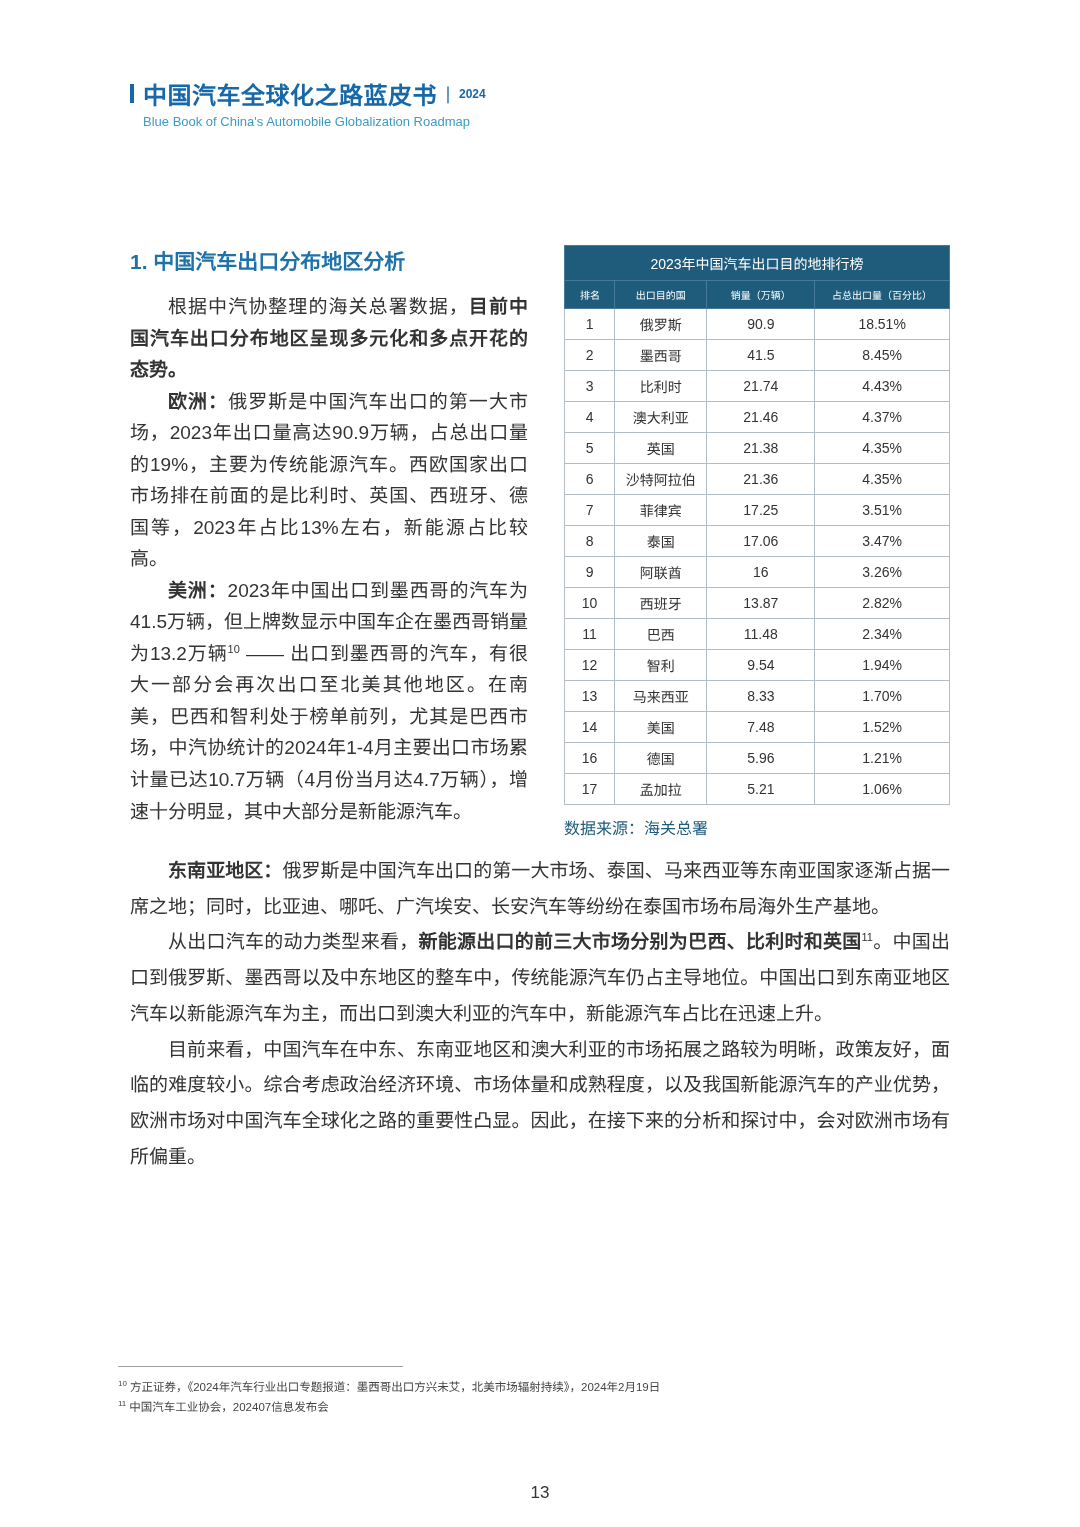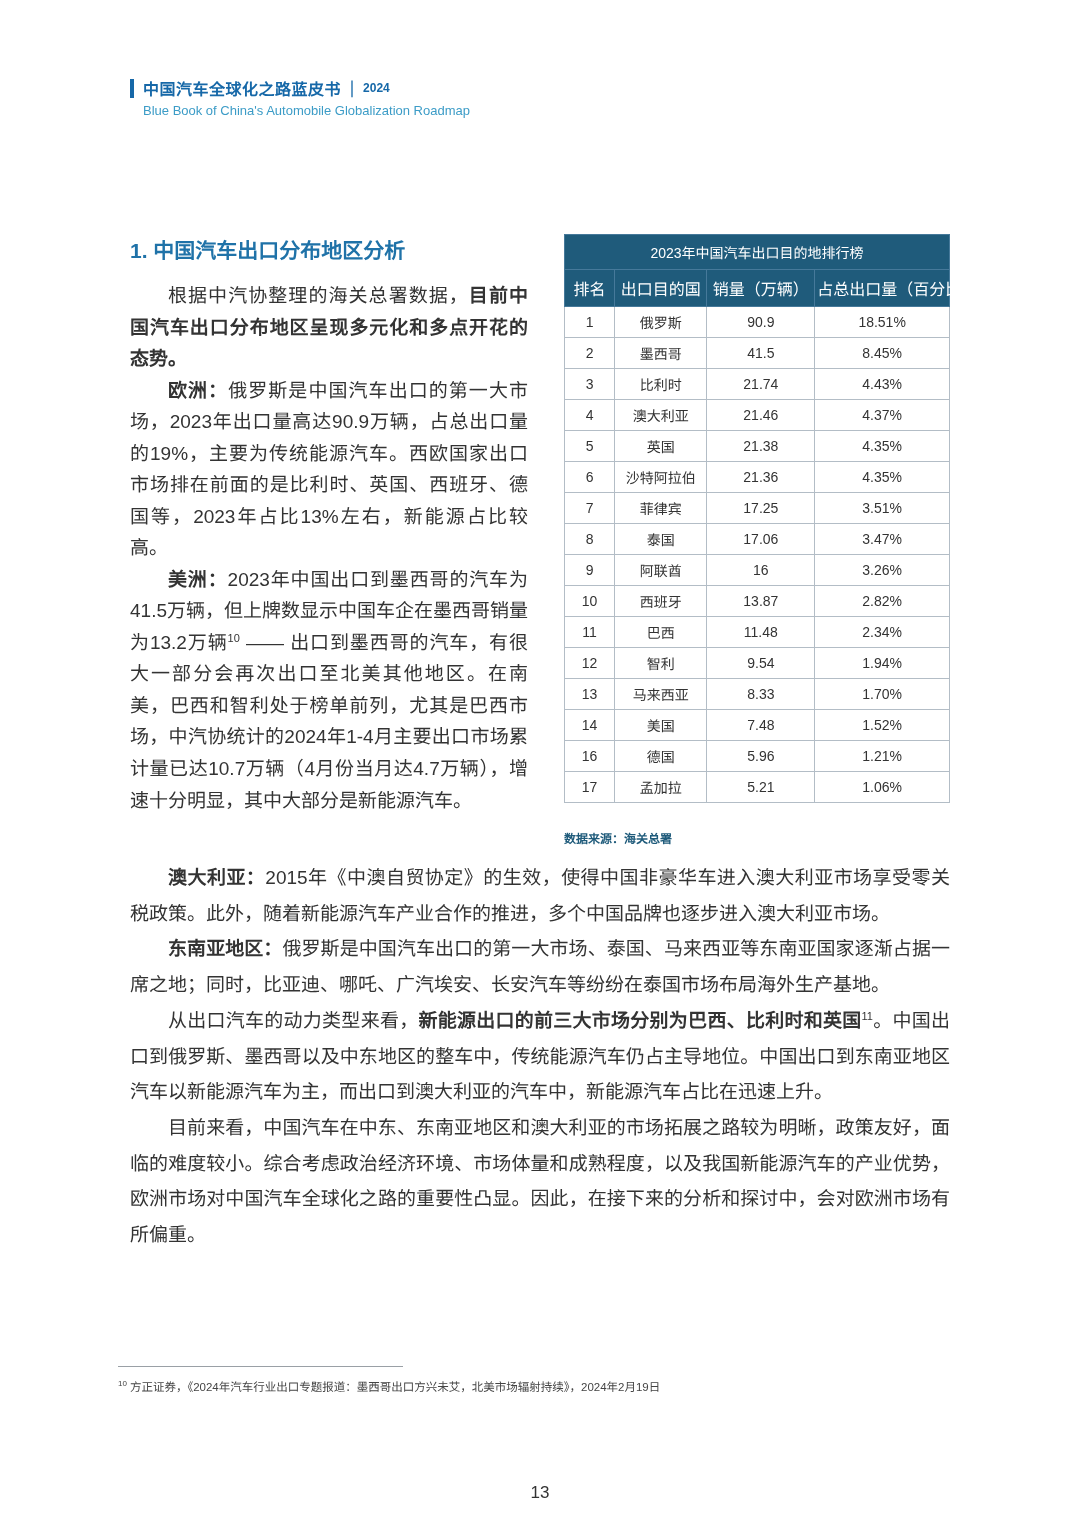--- a/index.html
+++ b/index.html
@@ -13,7 +13,7 @@
   
   .header-title-row { display:flex; align-items:center; }
   .header-accent-bar { width:4px; height:19px; background:var(--header-blue,#1668A8); margin-right:9px; }
-  .header-title { font-size:16px; font-weight:bold; color:var(--header-blue,#1668A8); letter-spacing:.5px; }
+  .header-title { font-size:24px; font-weight:bold; color:var(--header-blue,#1668A8); letter-spacing:.5px; }
   .header-sep { font-size:16px; font-weight:bold; color:var(--header-blue,#1668A8); margin:0 3px; }
   .header-year { font-size:12px; font-weight:bold; color:var(--header-blue,#1668A8); }
   .header-subtitle { margin:3px 0 0 13px; font-size:13px; color:var(--subtitle-blue,#3C9CC7); }

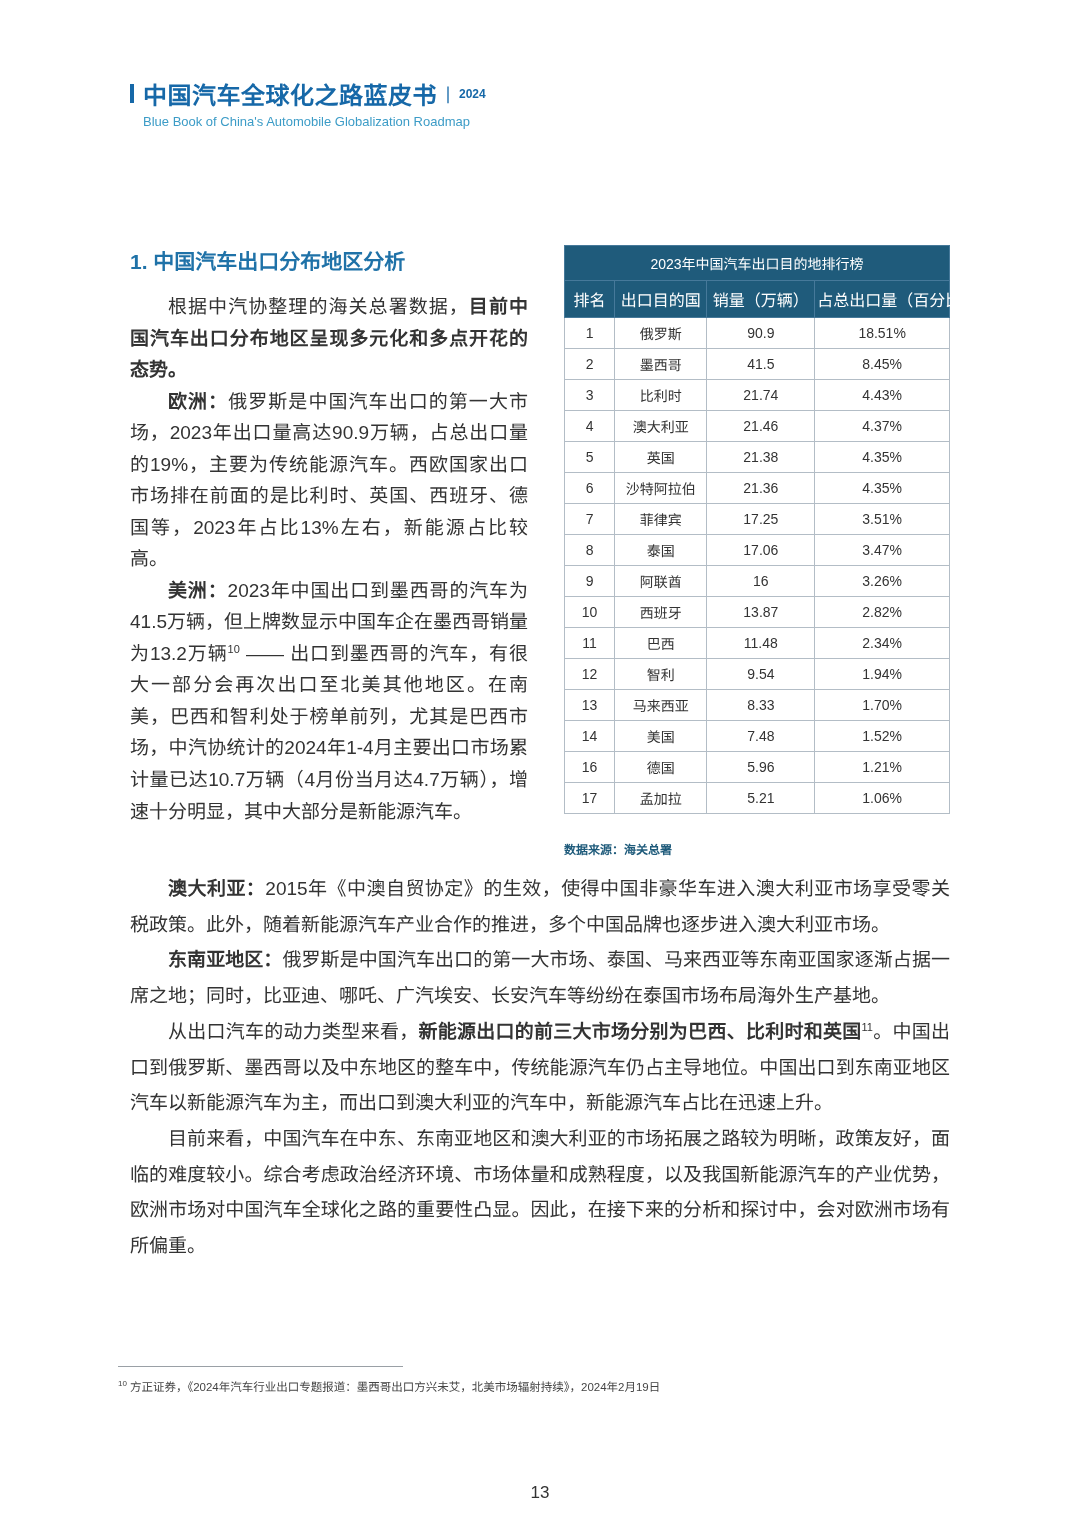--- a/index.html
+++ b/index.html
@@ -32,7 +32,7 @@
   .export-table { width:100%; border-collapse:collapse; table-layout:fixed; font-size:14px; color:#333; }
   .export-table thead th {
     background:var(--table-header-bg,#1F5B7B); color:#ffffff; font-weight:normal;
-    border:1px solid #46799a; padding:6px 2px; font-size:16px; white-space:nowrap;
+    border:1px solid #46799a; padding:6px 15px; font-size:10px; white-space:nowrap;
   }
   .export-table .table-title-cell { font-size:14px; padding:7px 2px; }
   .export-table tbody td { border:1px solid #b3bdc6; text-align:center; padding:5px 2px; background:#fff; }

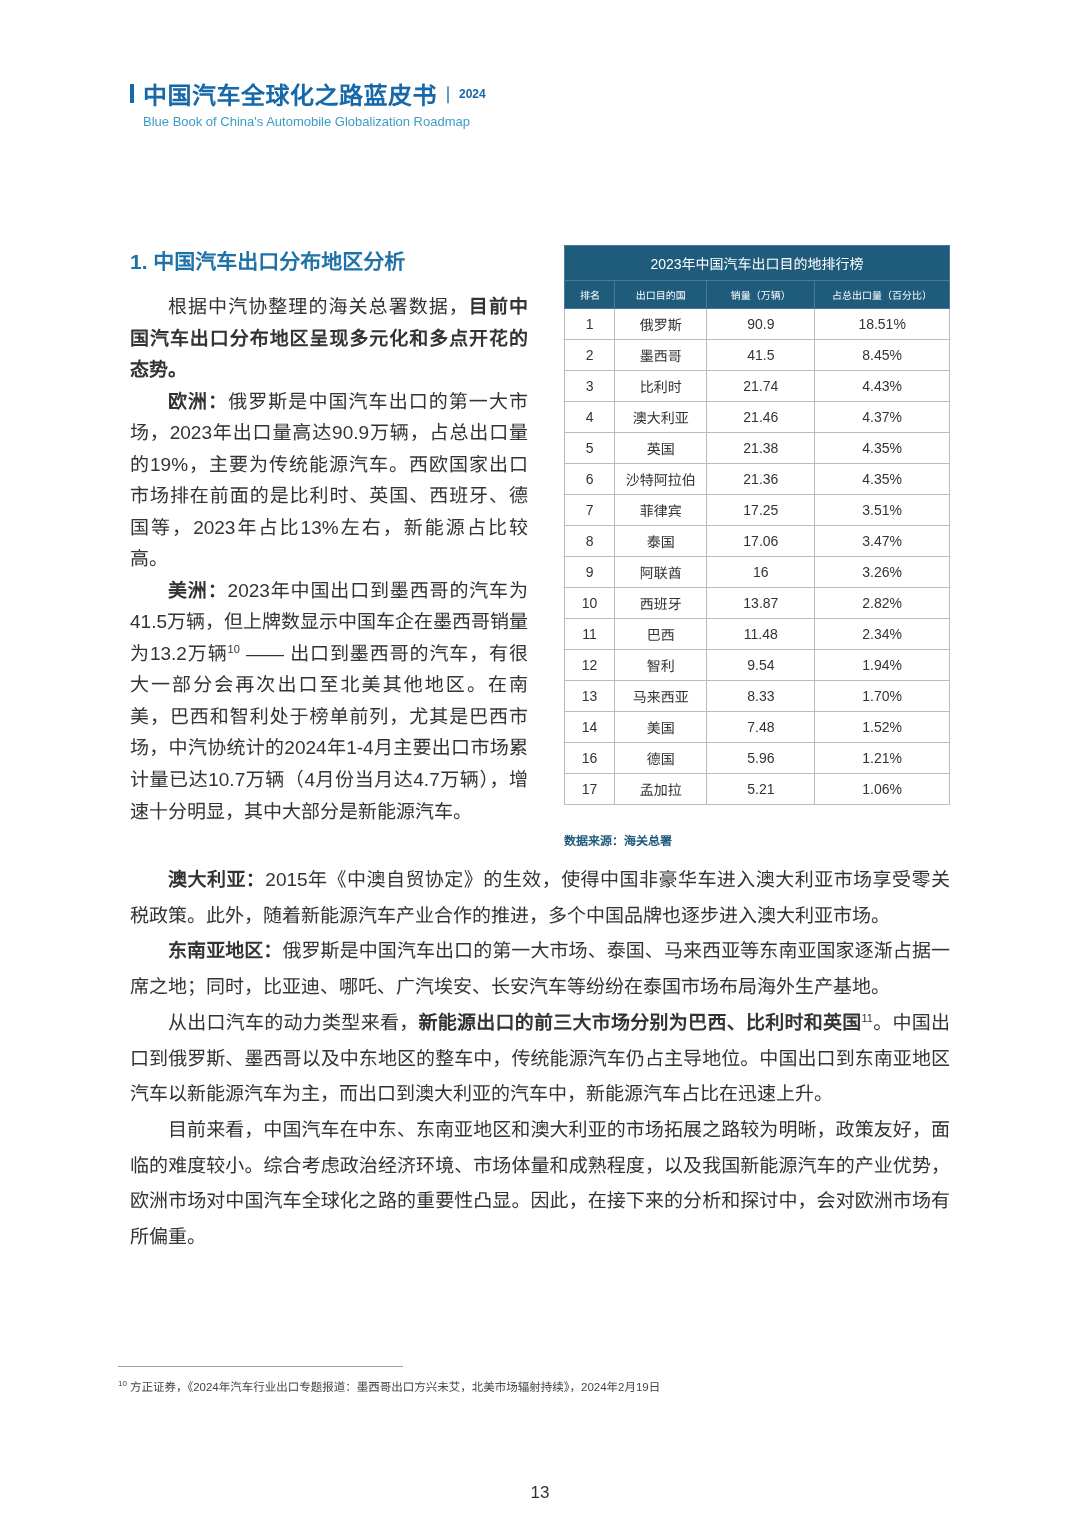--- a/index.html
+++ b/index.html
@@ -36,7 +36,7 @@
   }
   .export-table .table-title-cell { font-size:14px; padding:7px 2px; }
   .export-table tbody td { border:1px solid #b3bdc6; text-align:center; padding:5px 2px; background:#fff; }
-  .table-source { margin-top:26px; font-size:12px; font-weight:bold; color:var(--table-header-bg,#1F5B7B); }
+  .table-source { margin-top:10px; font-size:16px; font-weight:normal; color:var(--table-header-bg,#1F5B7B); }
   
   .footnotes { position:absolute; left:118px; right:130px; top:1366px; }
   .footnote-divider { width:285px; border:0; border-top:1px solid #9aa0a6; margin:0 0 10px 0; }

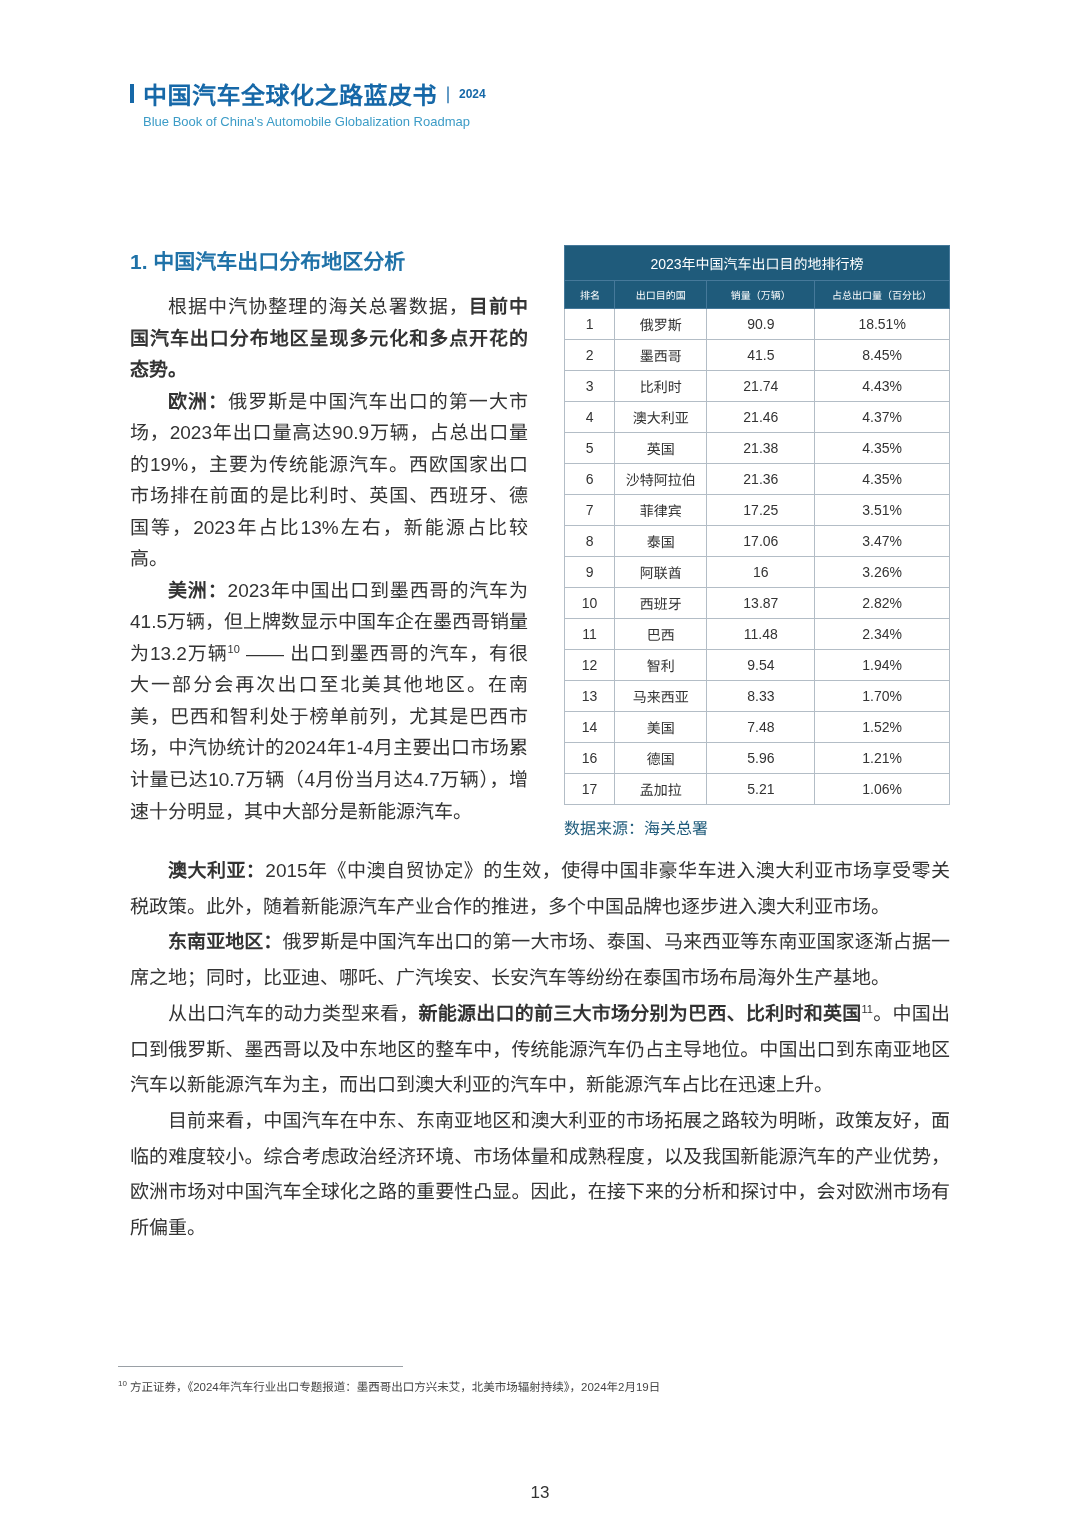--- a/index.html
+++ b/index.html
@@ -194,7 +194,6 @@
     </div>
 
     <div class="full-paras">
-      <p class="para"><span class="bold">澳大利亚：</span><span>2015年《中澳自贸协定》的生效，使得中国非豪华车进入澳大利亚市场享受零关税政策。此外，随着新能源汽车产业合作的推进，多个中国品牌也逐步进入澳大利亚市场。</span></p>
       <p class="para"><span class="bold">东南亚地区：</span><span>俄罗斯是中国汽车出口的第一大市场、泰国、马来西亚等东南亚国家逐渐占据一席之地；同时，比亚迪、哪吒、广汽埃安、长安汽车等纷纷在泰国市场布局海外生产基地。</span></p>
       <p class="para"><span>从出口汽车的动力类型来看，</span><span class="bold">新能源出口的前三大市场分别为巴西、比利时和英国</span><sup>11</sup><span>。中国出口到俄罗斯、墨西哥以及中东地区的整车中，传统能源汽车仍占主导地位。中国出口到东南亚地区汽车以新能源汽车为主，而出口到澳大利亚的汽车中，新能源汽车占比在迅速上升。</span></p>
       <p class="para"><span>目前来看，中国汽车在中东、东南亚地区和澳大利亚的市场拓展之路较为明晰，政策友好，面临的难度较小。综合考虑政治经济环境、市场体量和成熟程度，以及我国新能源汽车的产业优势，欧洲市场对中国汽车全球化之路的重要性凸显。因此，在接下来的分析和探讨中，会对欧洲市场有所偏重。</span></p>

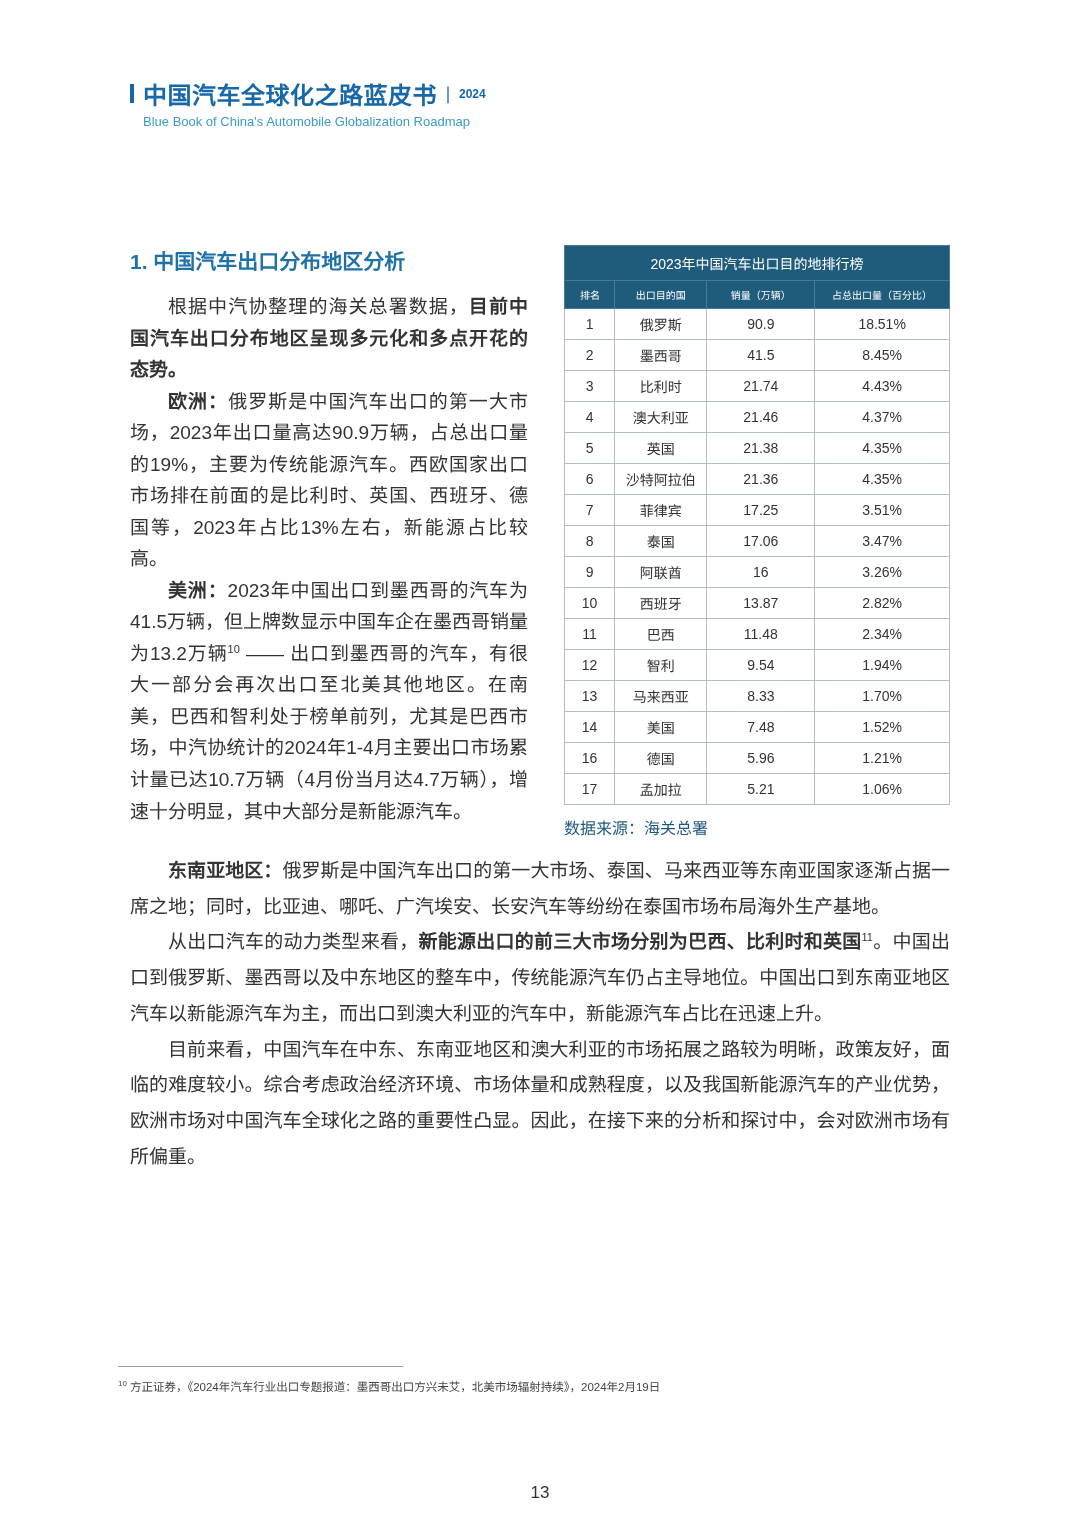--- a/index.html
+++ b/index.html
@@ -205,6 +205,9 @@
     <div class="footnote">
       <sup>10</sup><span>方正证券，《2024年汽车行业出口专题报道：墨西哥出口方兴未艾，北美市场辐射持续》，2024年2月19日</span>
     </div>
+    <div class="footnote">
+      <sup>11</sup><span>中国汽车工业协会，202407信息发布会</span>
+    </div>
   </div>
 
   <div class="page-number">13</div>

